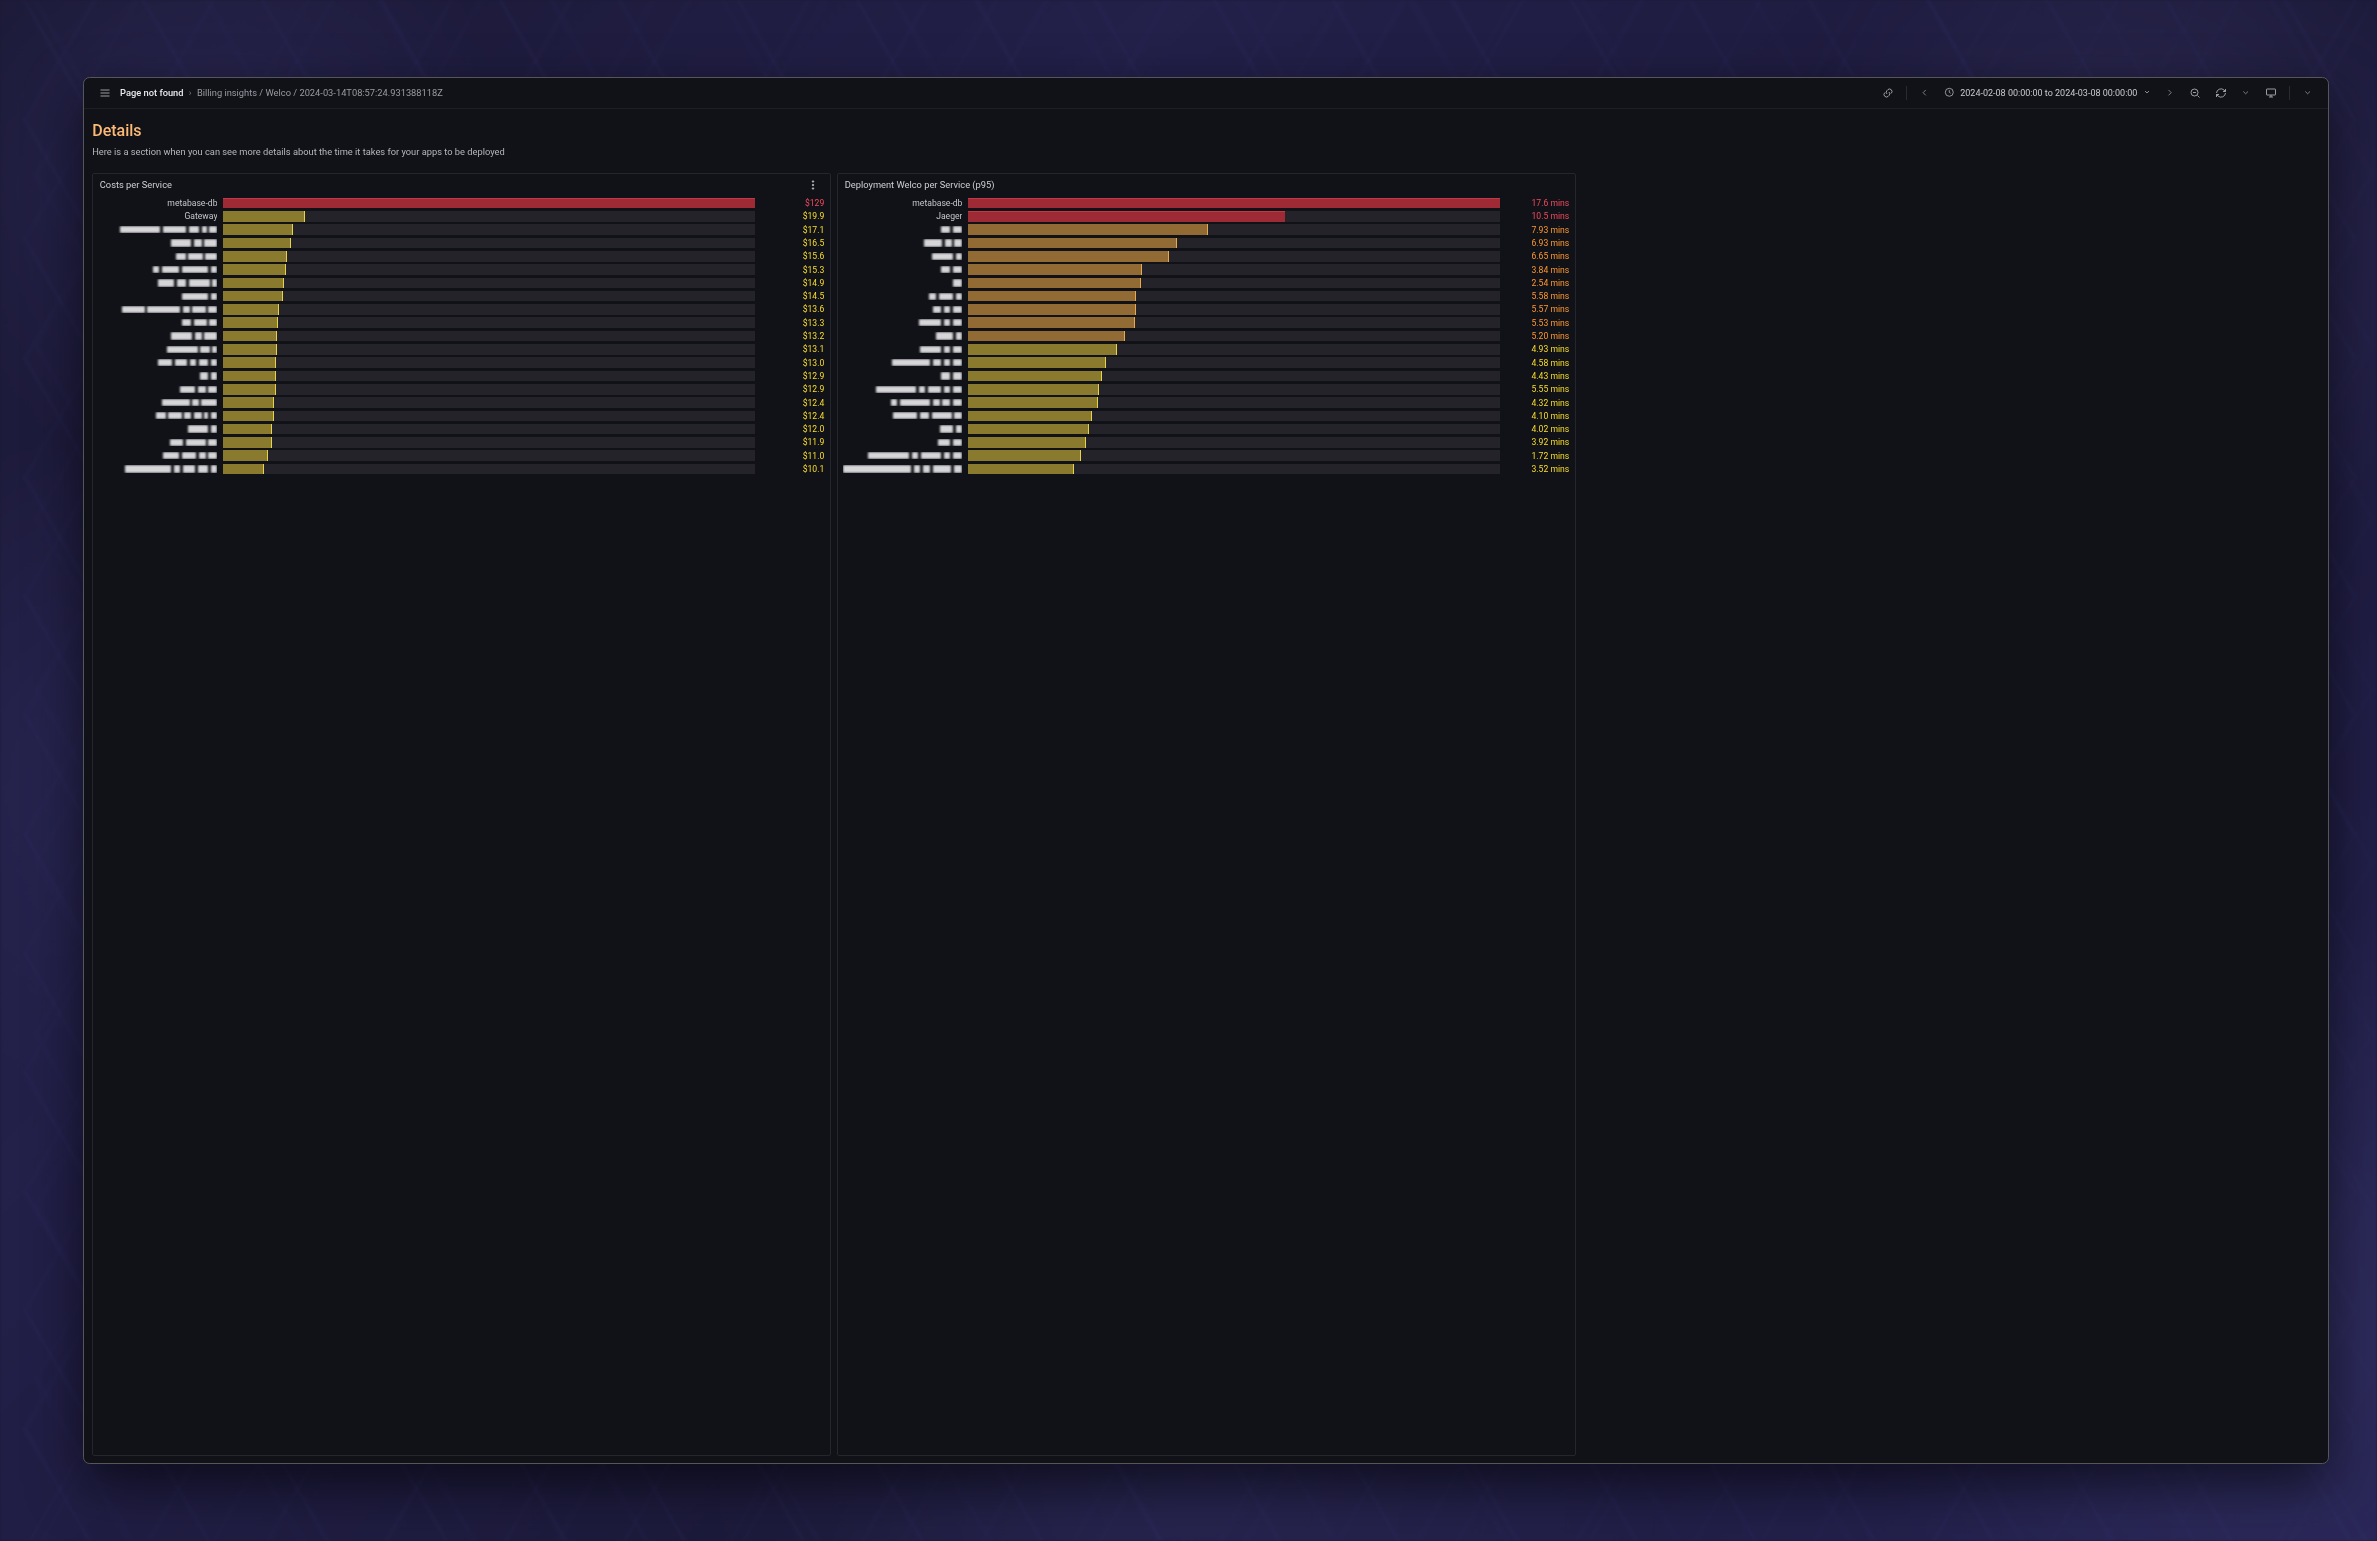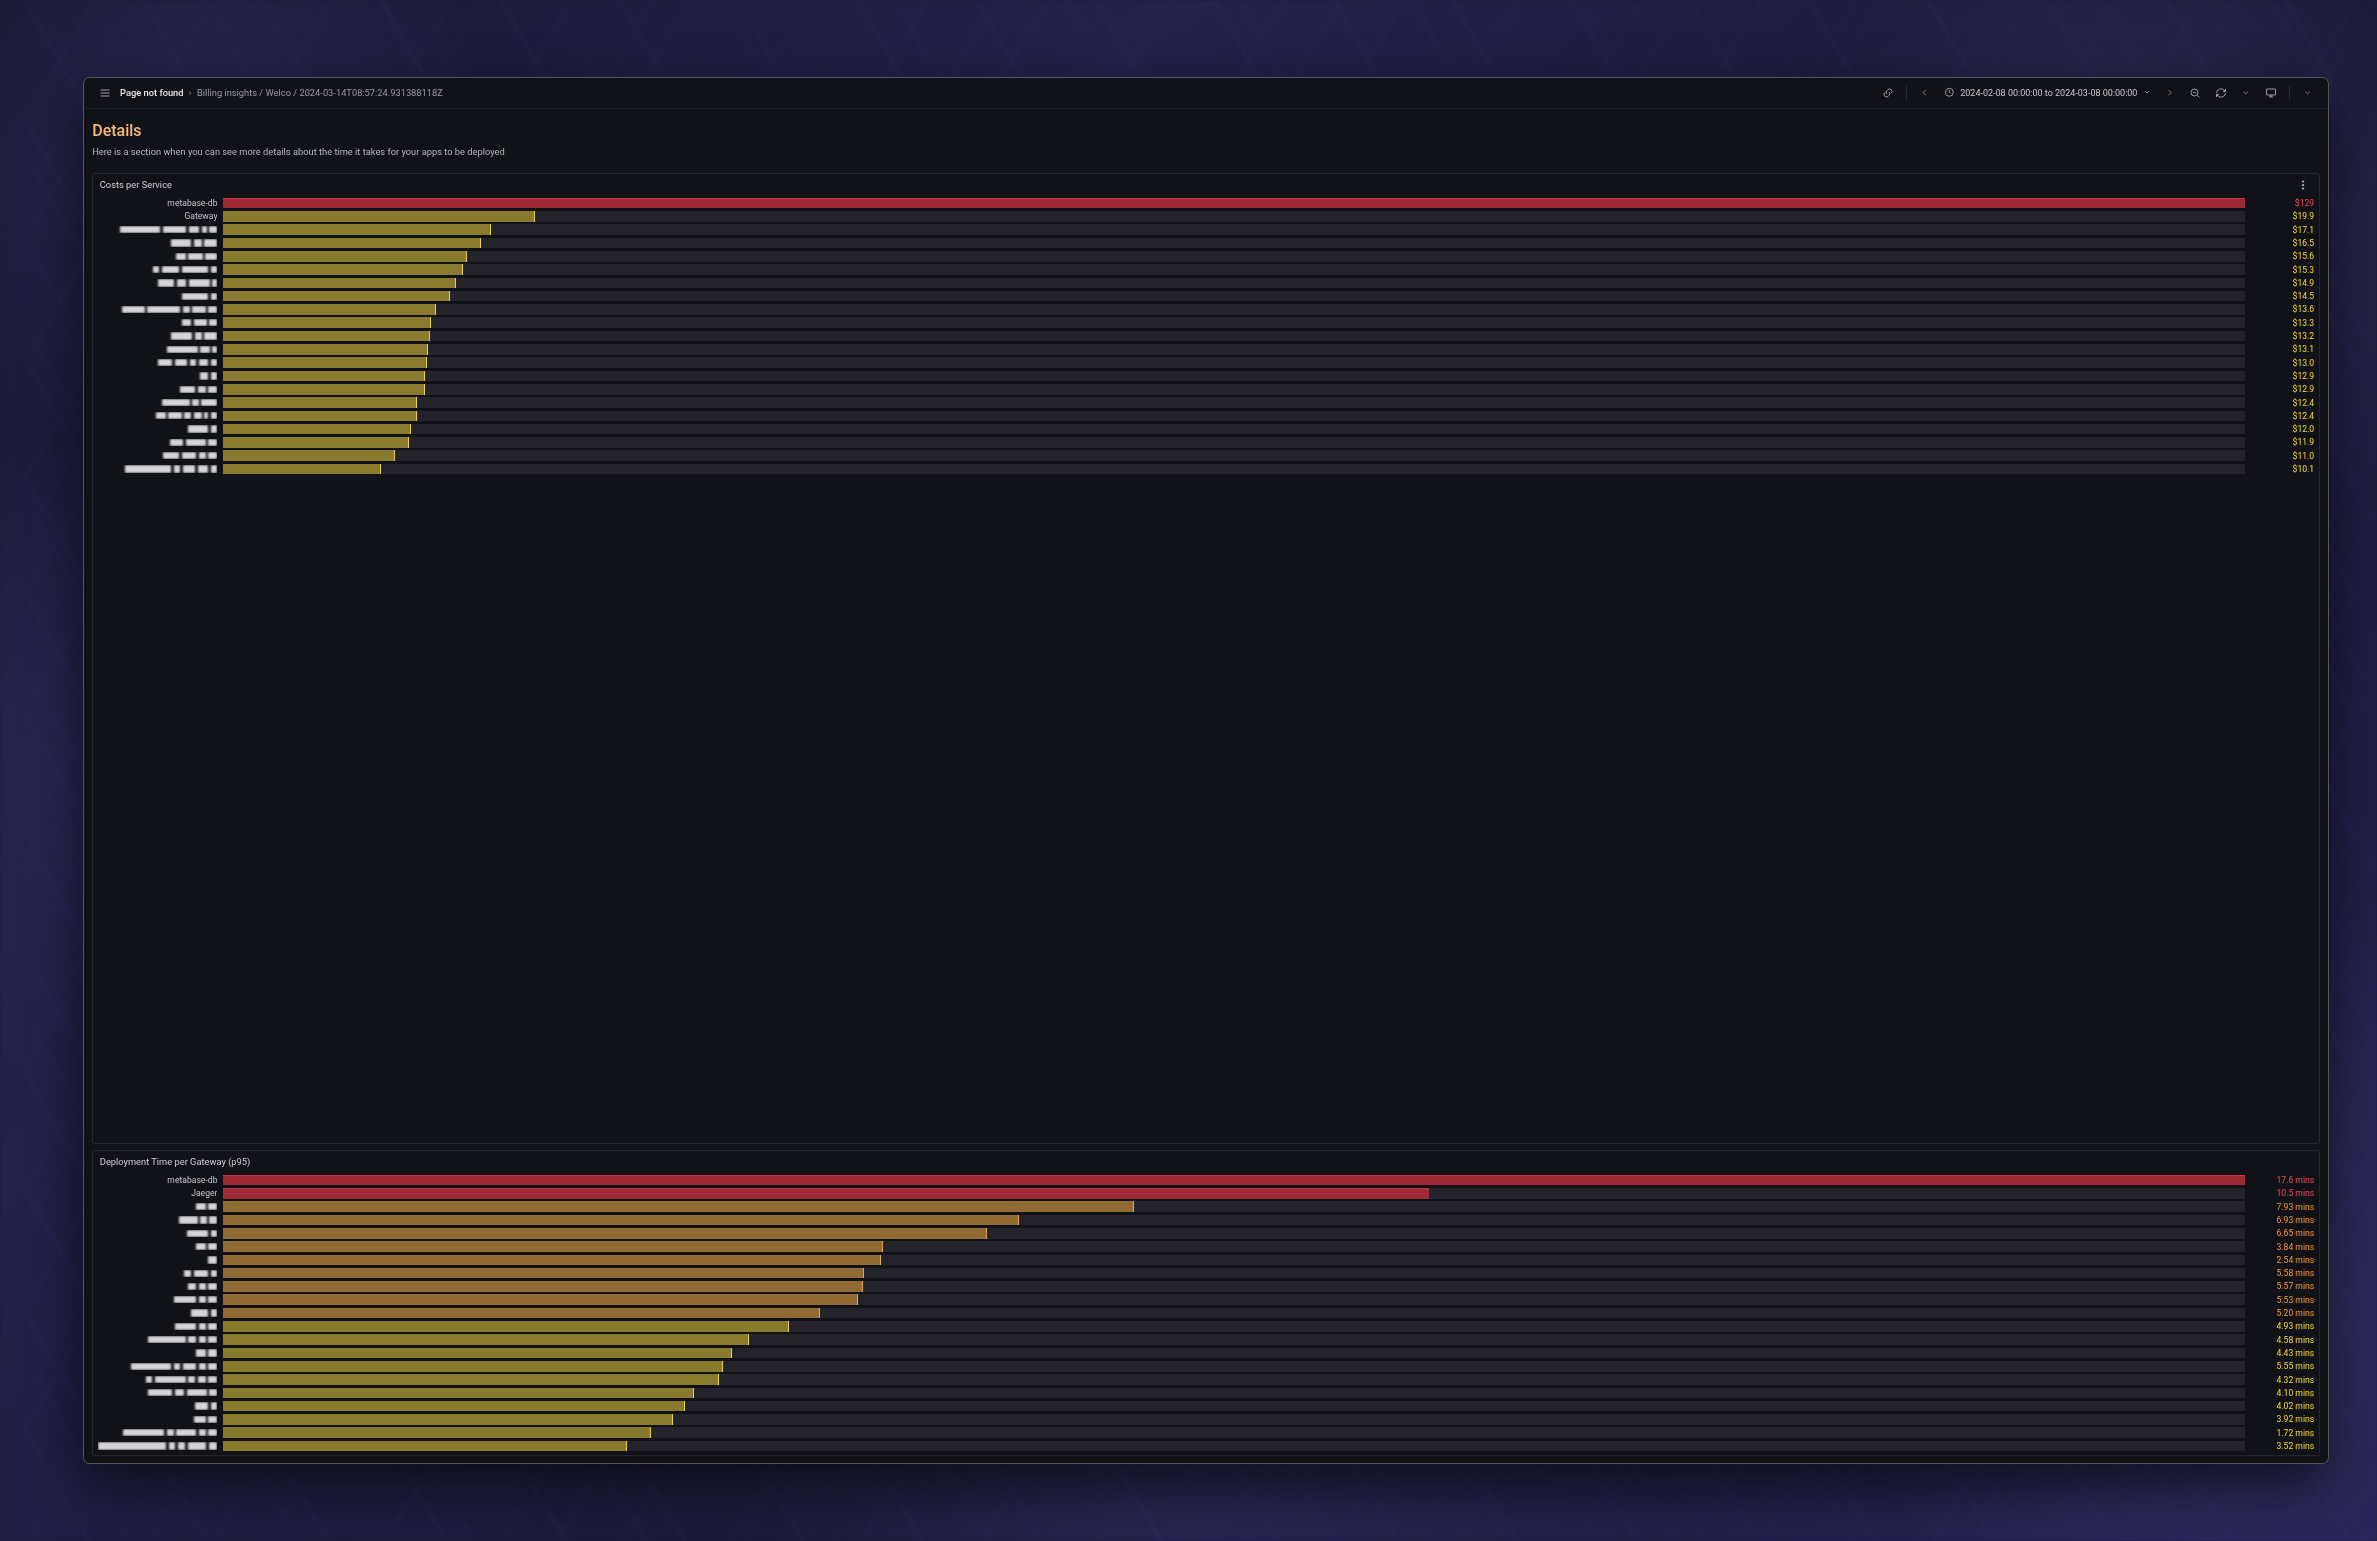--- a/index.html
+++ b/index.html
@@ -86,7 +86,7 @@
     margin-top:16px;
     flex:1; min-height:0;
     display:grid;
-    grid-template-columns: 1fr;
+    grid-template-columns: 1fr 1fr 1fr;
     grid-template-rows: minmax(0, 1fr) auto;
     gap: 6.6px;
   }

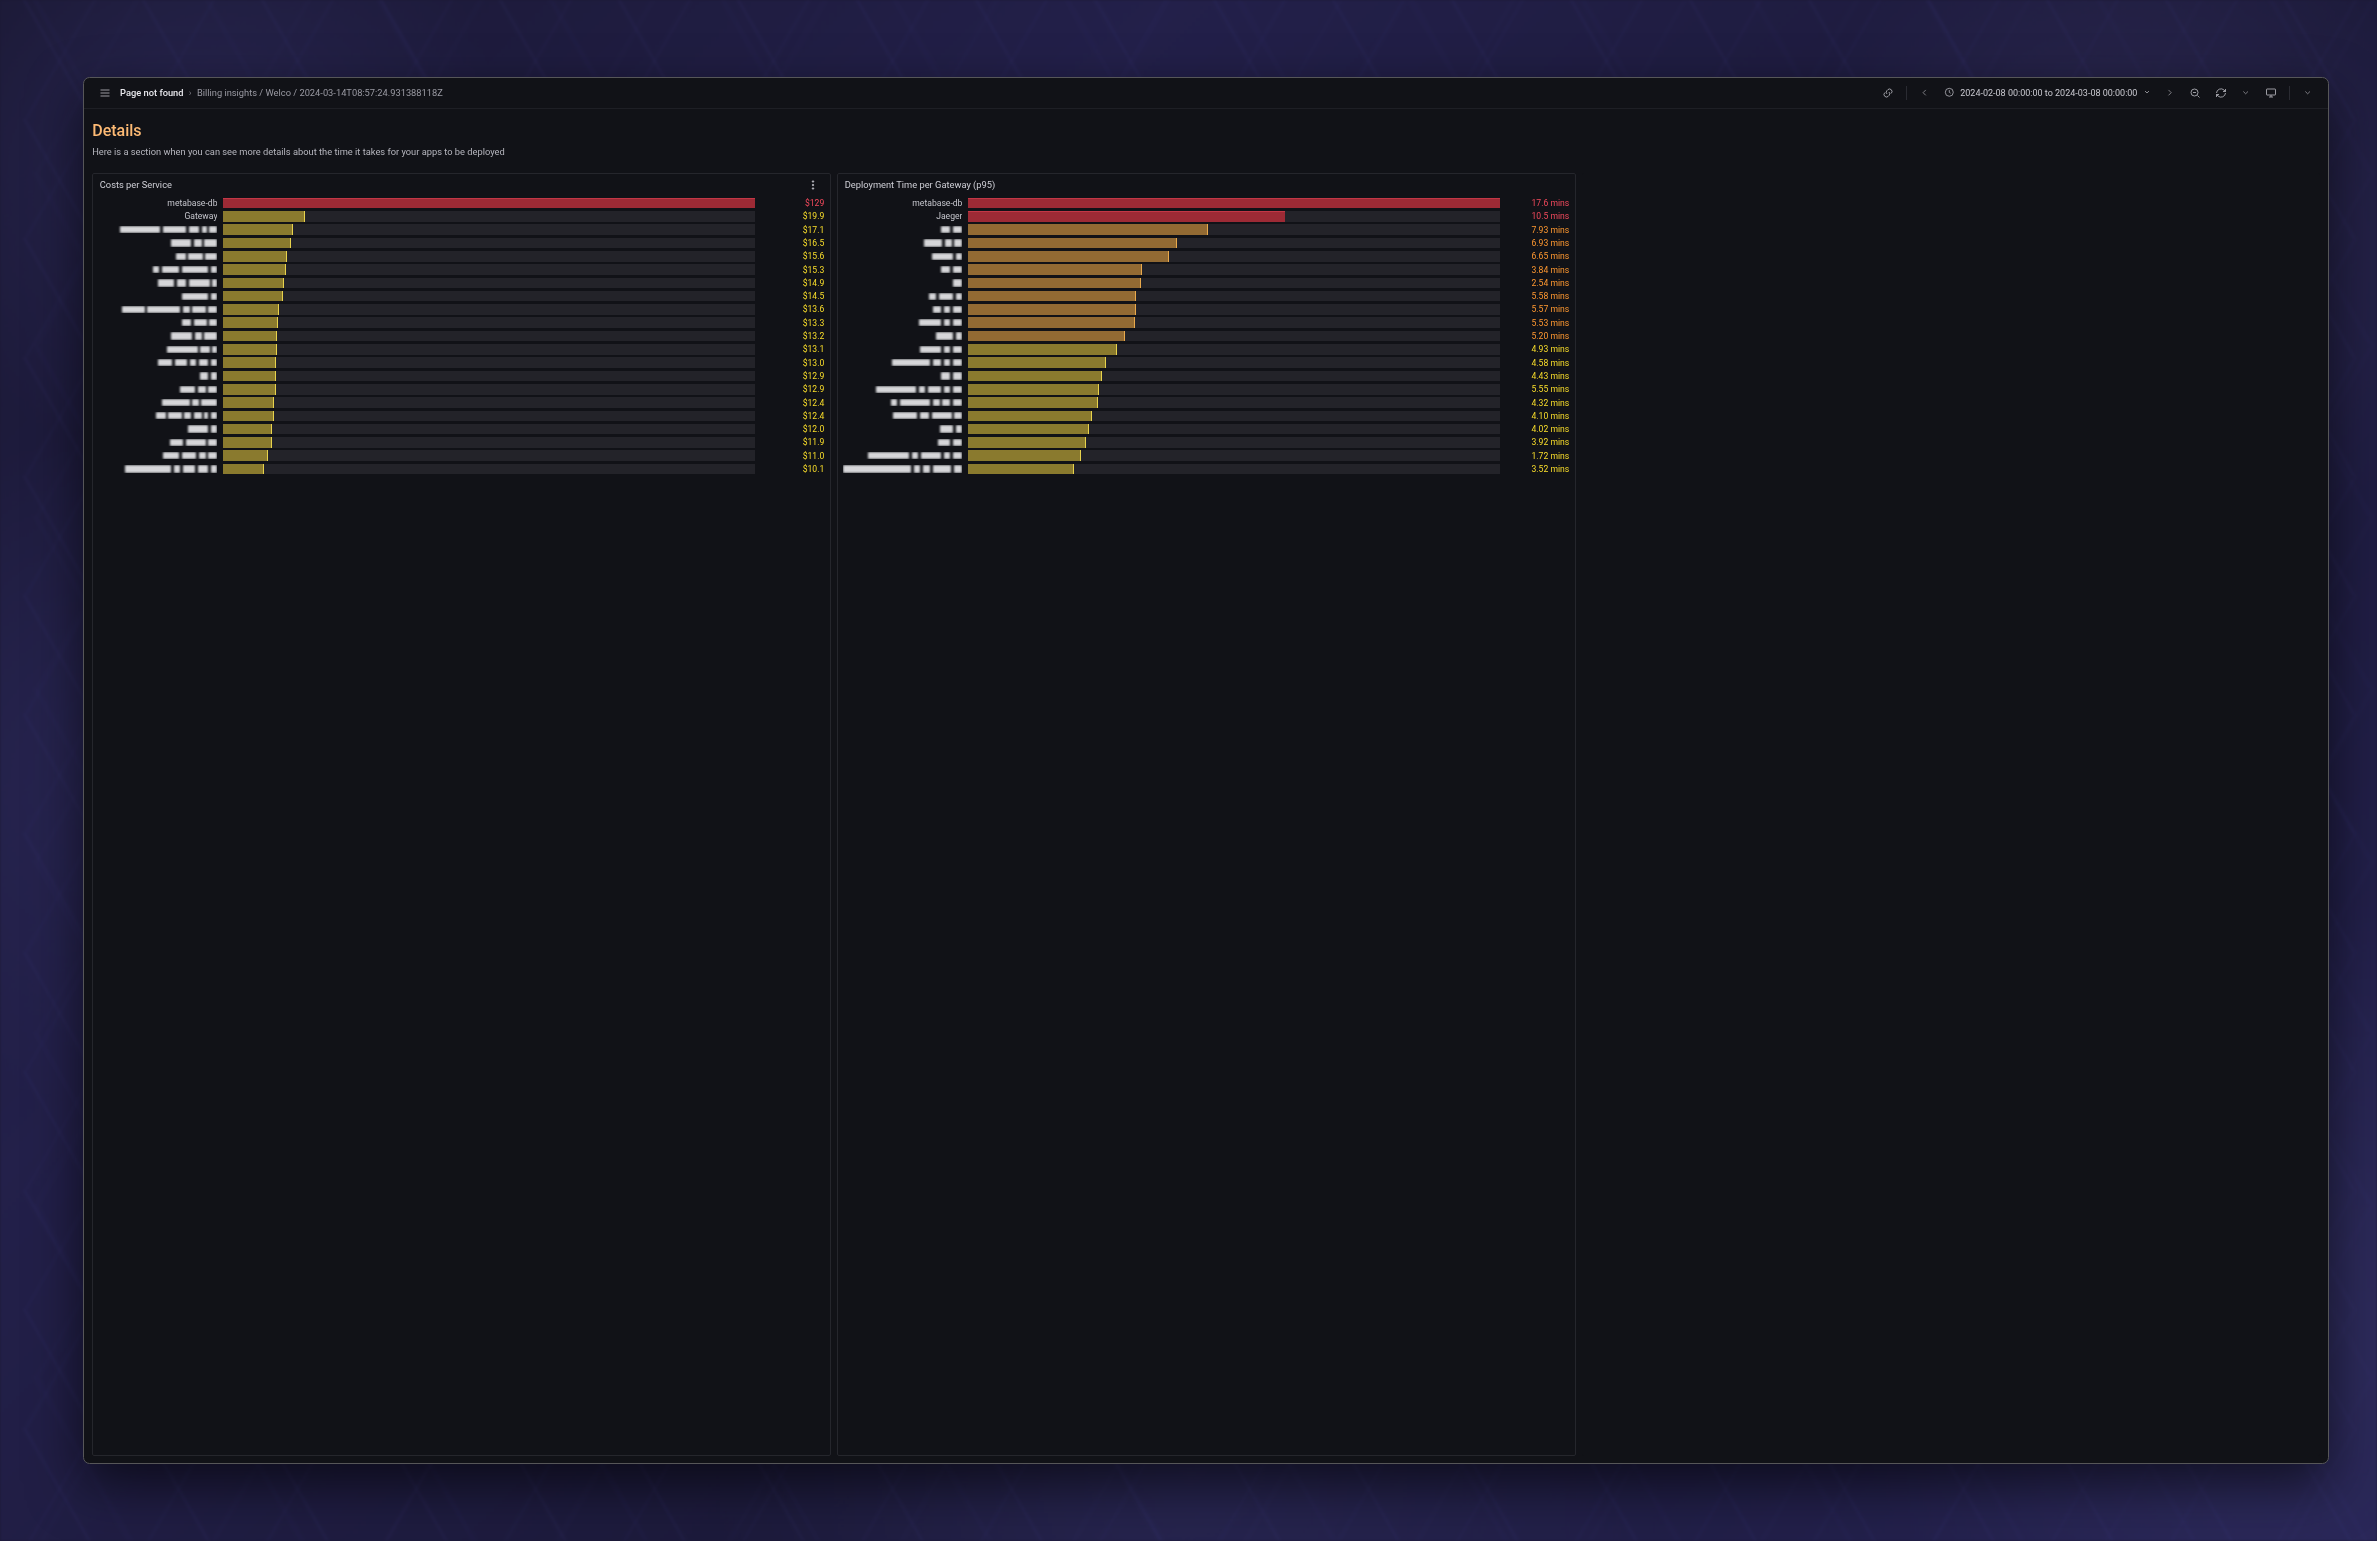--- a/index.html
+++ b/index.html
@@ -494,7 +494,7 @@
 
       <div class="panel">
         <div class="panel-header">
-          <span>Deployment Time per Gateway (p95)</span>
+          <span>Deployment Welco per Service (p95)</span>
         </div>
         <div class="bar-list" id="bars-deploy">
             <div class="bar-row">

